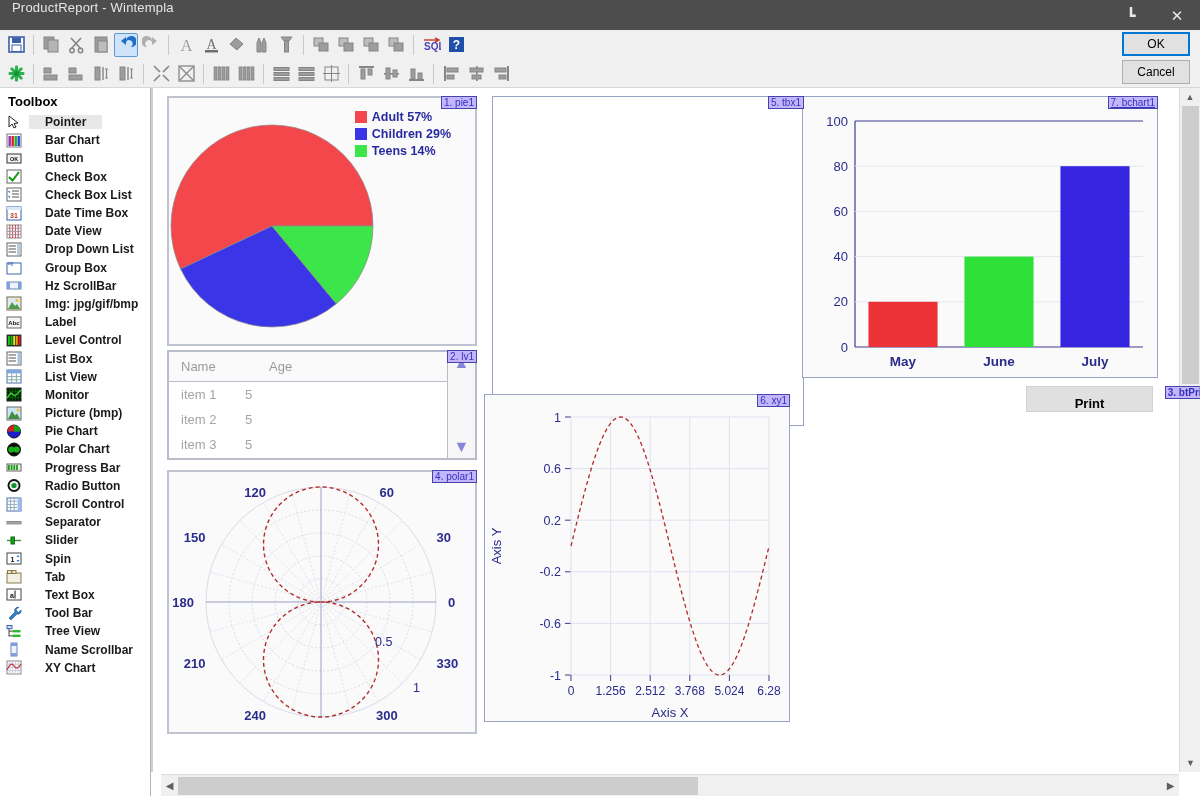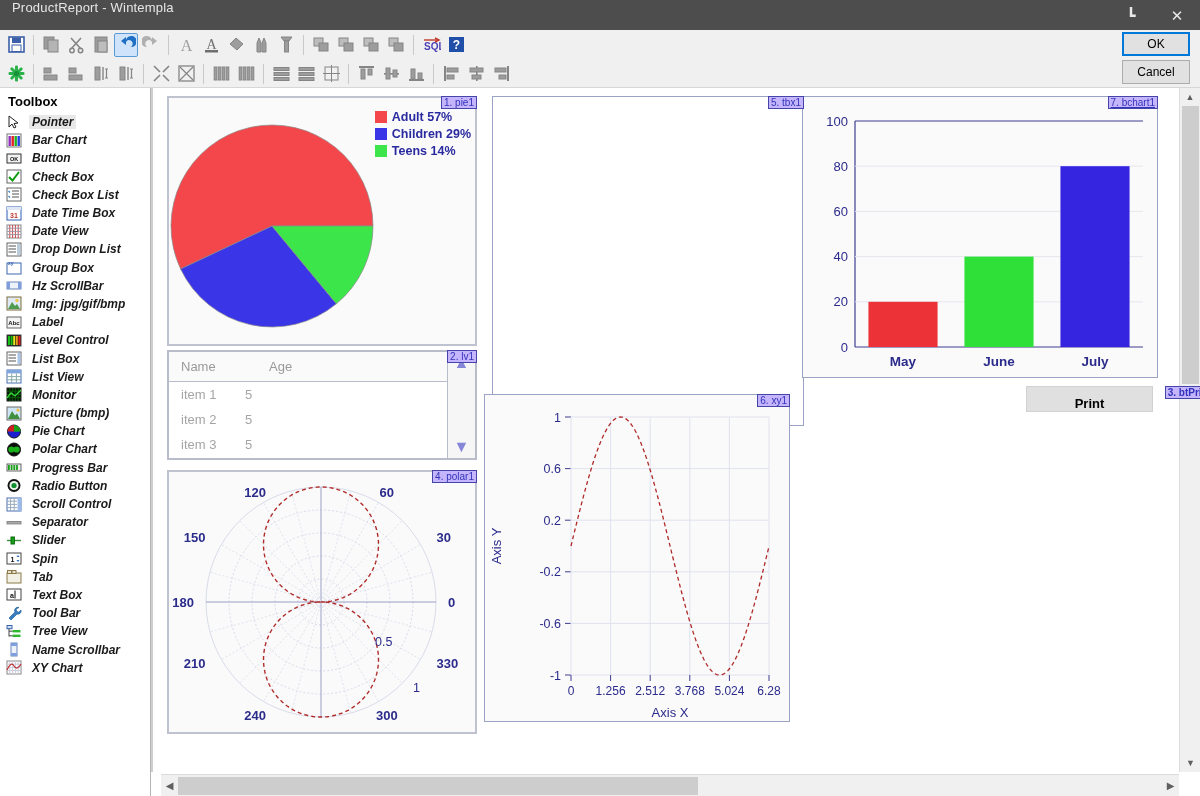--- a/index.html
+++ b/index.html
@@ -66,7 +66,7 @@
   }
   .tbx-item.sel .lbl { background:#e8e8e8; }
   .tbx-ico { width:16px; height:15px; flex:0 0 16px; display:block; }
-  .tbx-item .lbl { padding:0 3px;font-style:italic; }
+  .tbx-item .lbl { padding:0 16px; }
 
   
   #canvaswrap { flex:1; position:relative; background:#ffffff; }

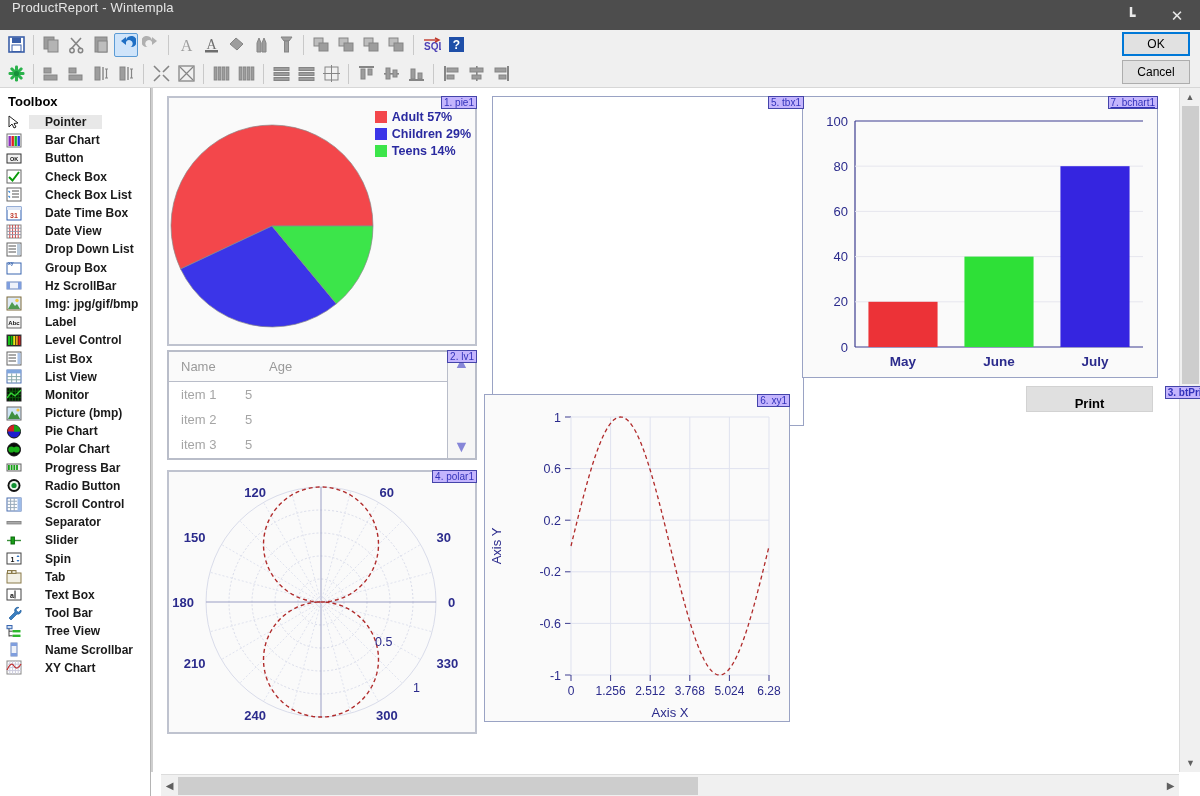--- a/index.html
+++ b/index.html
@@ -86,7 +86,7 @@
 
   
   #pie-panel { left:6px; top:8px; width:310px; height:250px; border:2px solid #bfc3cf; background:#fafafa; }
-  #pie-legend { position:absolute; right:4px; top:10px; font-size:12.5px; color:#2a2aa0; font-weight:bold; }
+  #pie-legend { position:absolute; right:24px; top:10px; font-size:12.5px; color:#2a2aa0; font-weight:bold; }
   #pie-legend div { display:flex; align-items:center; gap:5px; height:17px; }
   #pie-legend i { width:12px; height:12px; display:inline-block; }
 

